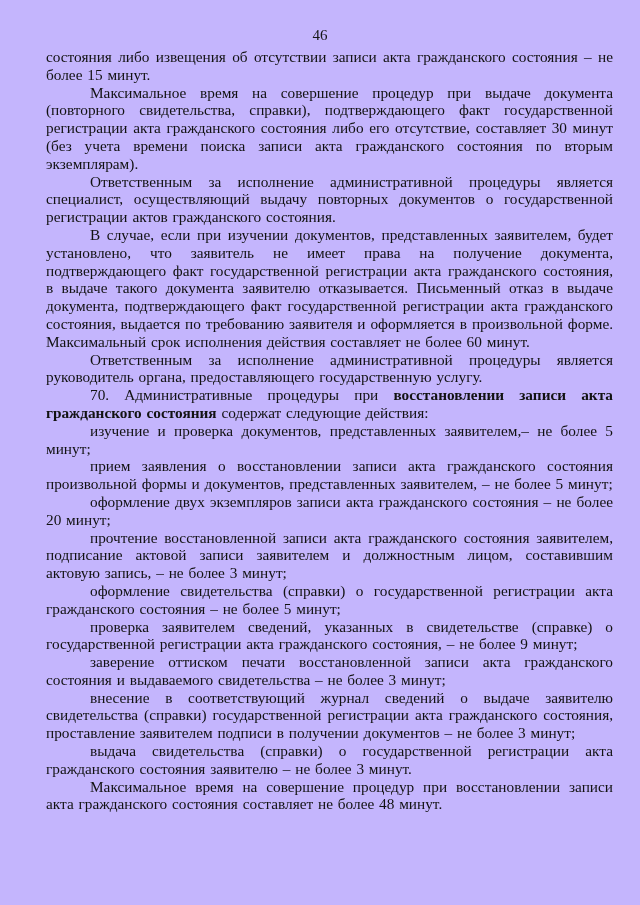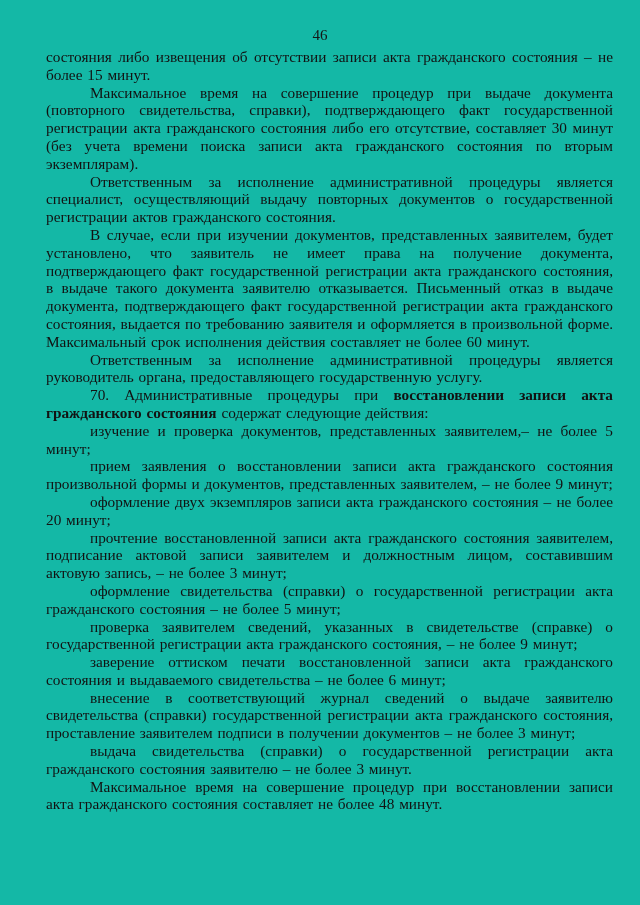--- a/index.html
+++ b/index.html
@@ -11,7 +11,7 @@
     position: relative;
     width: 640px;
     height: 905px;
-    background: #14b8a6;
+    background: #c4b5fd;
     color: #121212;
     font-family: "Liberation Serif", "DejaVu Serif", serif;
     overflow: hidden;

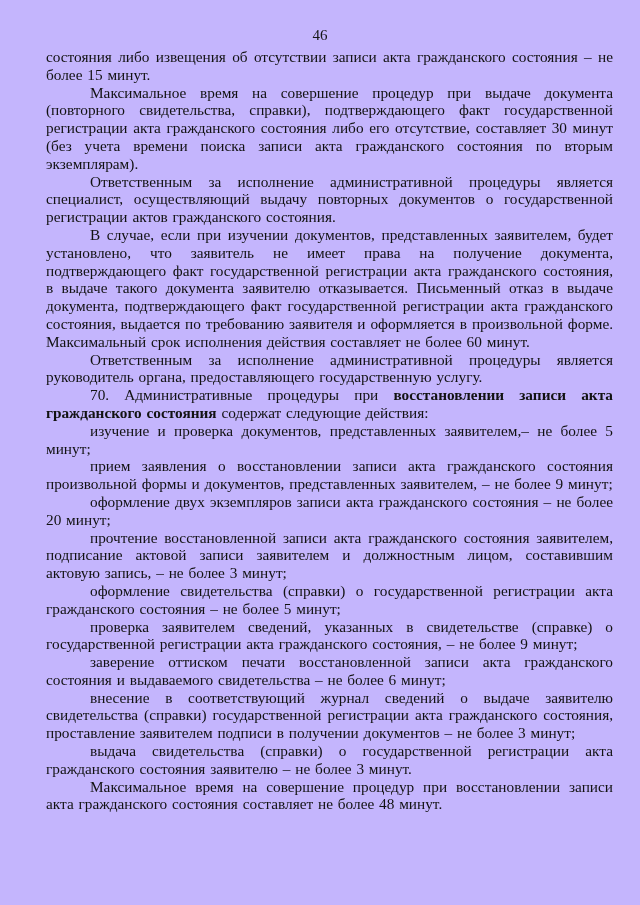--- a/index.html
+++ b/index.html
@@ -58,7 +58,7 @@
     <p>Ответственным за исполнение административной процедуры является руководитель органа, предоставляющего государственную услугу.</p>
     <p><span>70. Административные процедуры при </span><b>восстановлении записи акта гражданского состояния</b><span> содержат следующие действия:</span></p>
     <p>изучение и проверка документов, представленных заявителем,– не более 5 минут;</p>
-    <p>прием заявления о восстановлении записи акта гражданского состояния произвольной формы и документов, представленных заявителем, – не более 9 минут;</p>
+    <p>прием заявления о восстановлении записи акта гражданского состояния произвольной формы и документов, представленных заявителем, – не более 5 минут;</p>
     <p>оформление двух экземпляров записи акта гражданского состояния – не более 20 минут;</p>
     <p>прочтение восстановленной записи акта гражданского состояния заявителем, подписание актовой записи заявителем и должностным лицом, составившим актовую запись, – не более 3 минут;</p>
     <p>оформление свидетельства (справки) о государственной регистрации акта гражданского состояния – не более 5 минут;</p>

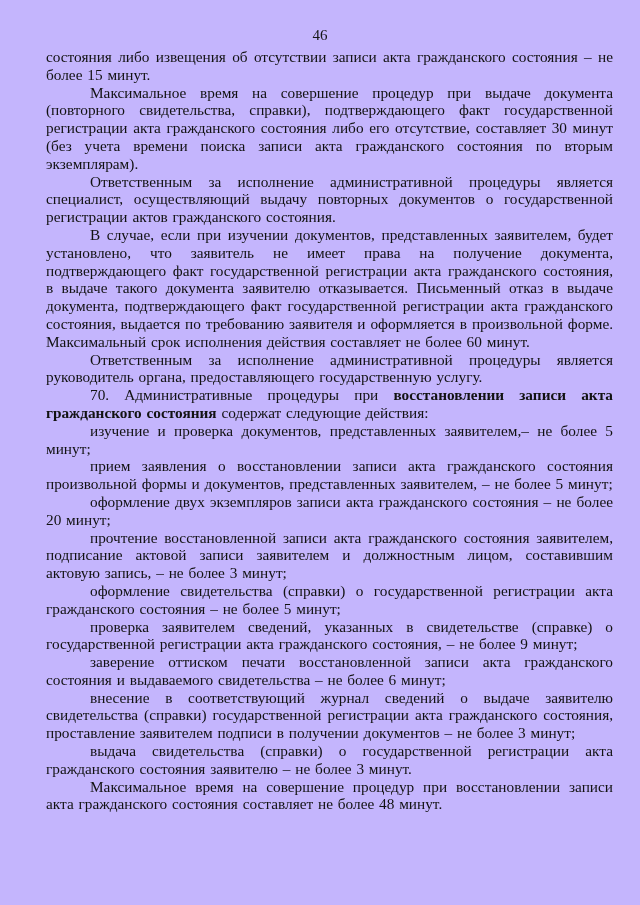--- a/index.html
+++ b/index.html
@@ -63,7 +63,7 @@
     <p>прочтение восстановленной записи акта гражданского состояния заявителем, подписание актовой записи заявителем и должностным лицом, составившим актовую запись, – не более 3 минут;</p>
     <p>оформление свидетельства (справки) о государственной регистрации акта гражданского состояния – не более 5 минут;</p>
     <p>проверка заявителем сведений, указанных в свидетельстве (справке) о государственной регистрации акта гражданского состояния, – не более 9 минут;</p>
-    <p>заверение оттиском печати восстановленной записи акта гражданского состояния и выдаваемого свидетельства – не более 6 минут;</p>
+    <p>заверение оттиском печати восстановленной записи акта гражданского состояния и выдаваемого свидетельства – не более 3 минут;</p>
     <p>внесение в соответствующий журнал сведений о выдаче заявителю свидетельства (справки) государственной регистрации акта гражданского состояния, проставление заявителем подписи в получении документов – не более 3 минут;</p>
     <p>выдача свидетельства (справки) о государственной регистрации акта гражданского состояния заявителю – не более 3 минут.</p>
     <p>Максимальное время на совершение процедур при восстановлении записи акта гражданского состояния составляет не более 48 минут.</p>

